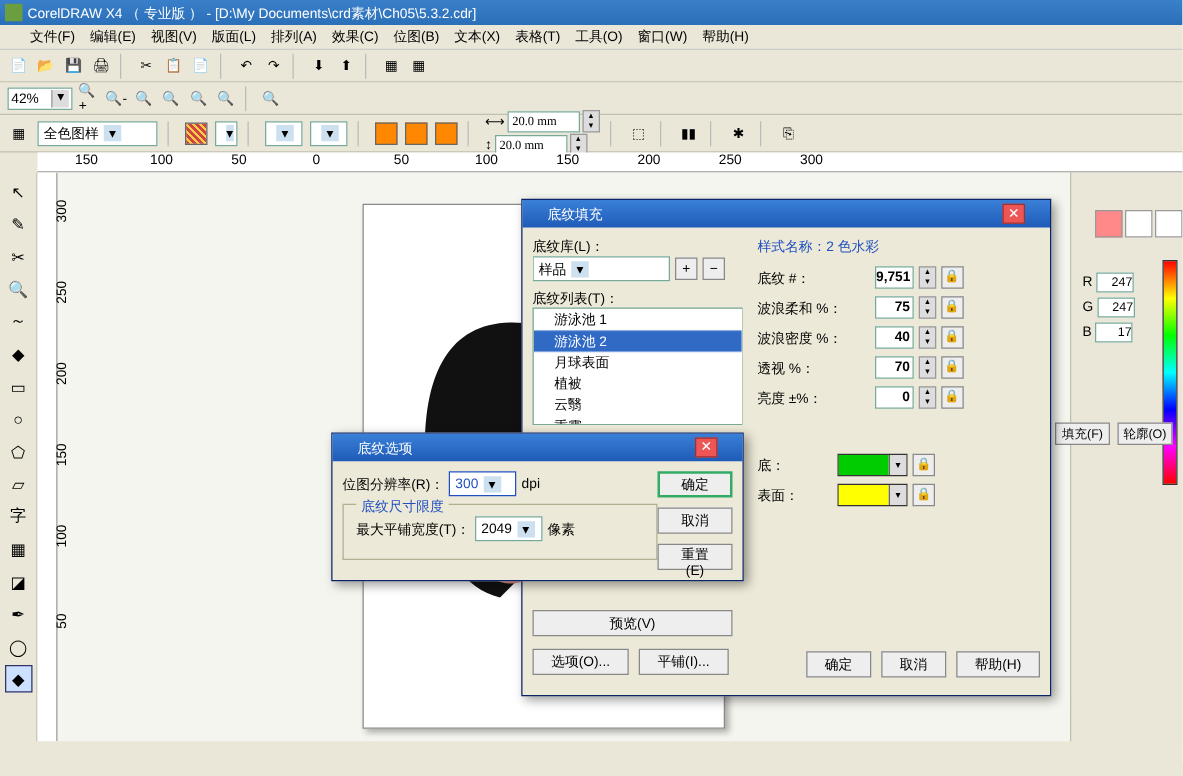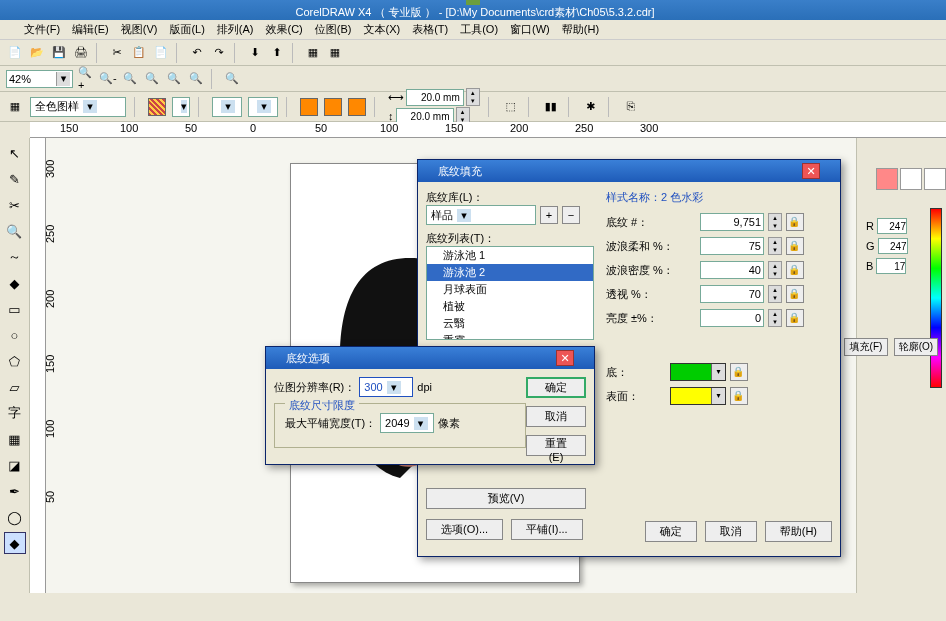--- a/index.html
+++ b/index.html
@@ -5,7 +5,7 @@
 * { box-sizing: border-box; margin: 0; padding: 0; font-family: "Microsoft YaHei", SimSun, sans-serif; font-size: 11px; }
 body { width: 946px; height: 621px; background: #eae7d8; overflow: hidden; position: relative; }
 
-.titlebar { height: 20px; background: linear-gradient(#3a7fc9, #2a6fb8); color: #fff; display: flex; align-items: center; padding-left: 4px; flex-direction: column; }
+.titlebar { height: 20px; background: linear-gradient(#3a7fc9, #2a6fb8); color: #fff; display: flex; align-items: center; padding-left: 4px; }
 .titlebar .icon { width: 14px; height: 14px; background: #6b9e3f; margin-right: 4px; }
 .titlebar span { white-space: pre; }
 

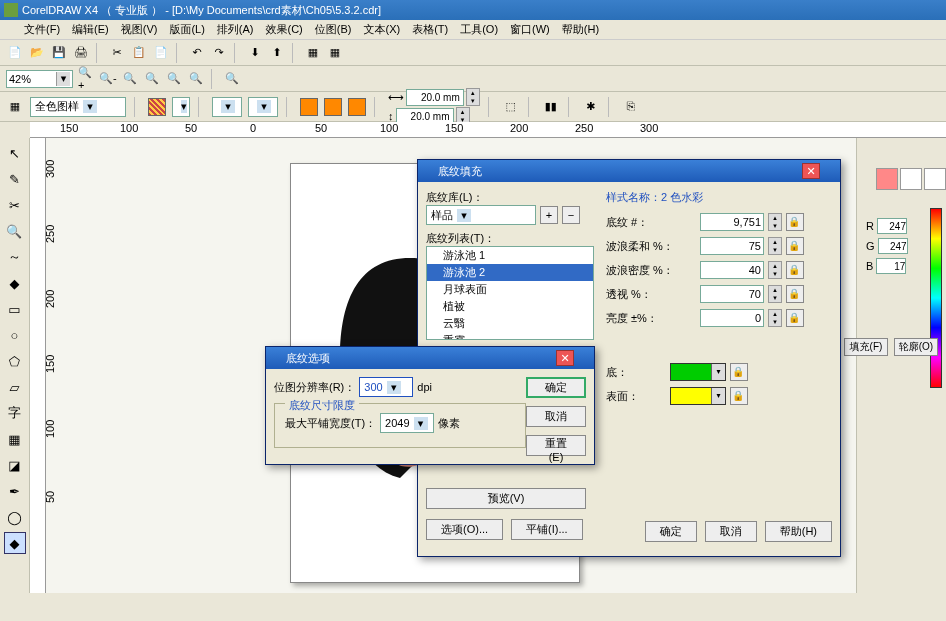--- a/index.html
+++ b/index.html
@@ -15,7 +15,7 @@
 .toolbar-row { height: 26px; background: #eae7d8; border-bottom: 1px solid #c0c0b0; display: flex; align-items: center; padding: 0 6px; gap: 4px; }
 .tb-btn { width: 18px; height: 18px; display: inline-flex; align-items: center; justify-content: center; border: 1px solid transparent; }
 .tb-sep { width: 6px; height: 20px; border-left: 1px solid #bbb; margin: 0 2px; }
-.zoom-combo { width: 67px; height: 18px; border: 1px solid #7a9; background: #fff; padding: 0 2px; display: flex; align-items: center; justify-content: space-between; }
+.zoom-combo { width: 52px; height: 18px; border: 1px solid #7a9; background: #fff; padding: 0 2px; display: flex; align-items: center; justify-content: space-between; }
 .zoom-combo .arrow { width: 14px; height: 14px; background: #ddd; border-left: 1px solid #999; text-align: center; line-height: 12px; }
 
 .pattern-row { height: 30px; background: #eae7d8; border-bottom: 1px solid #c0c0b0; display: flex; align-items: center; padding: 0 6px; gap: 6px; }

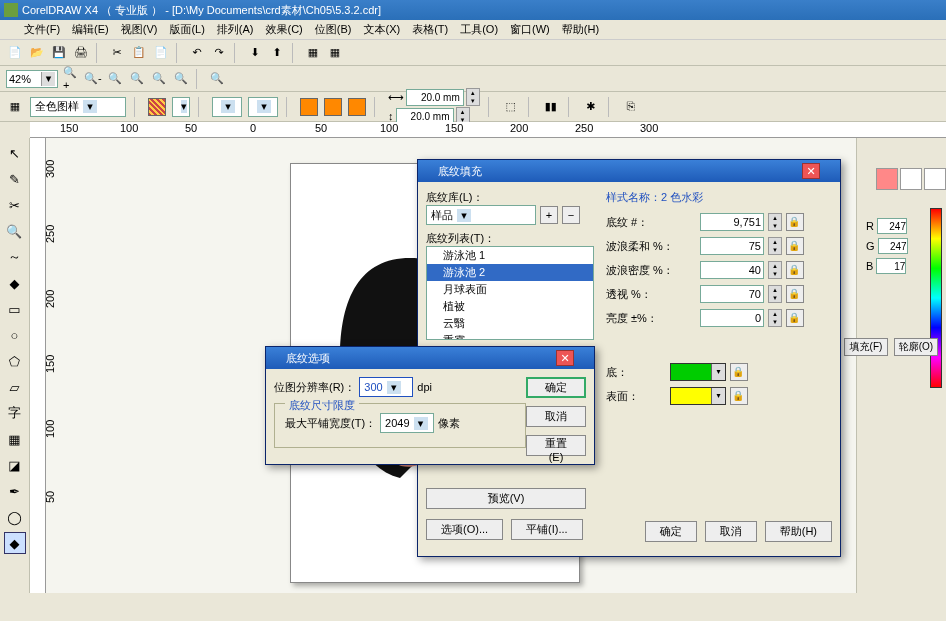--- a/index.html
+++ b/index.html
@@ -22,7 +22,7 @@
 .combo { height: 20px; border: 1px solid #7a9; background: #fff; display: flex; align-items: center; padding: 0 4px; }
 .combo .arrow { width: 14px; background: #cce0f0; text-align: center; margin-left: 4px; }
 .pattern-swatch { width: 18px; height: 18px; border: 1px solid #666; }
-.size-input { width: 58px; height: 17px; border: 1px solid #7a9; background: #fff; text-align: right; padding: 0 3px; font-size: 10px; }
+.size-input { width: 58px; height: 17px; border: 1px solid #7a9; background: #fff; text-align: left; padding: 0 3px; font-size: 10px; font-family: Liberation Serif, serif; }
 
 .ruler-h { height: 16px; background: #fff; border-bottom: 1px solid #999; display: flex; font-size: 9px; position: relative; margin-left: 30px; }
 .ruler-h span { position: absolute; }

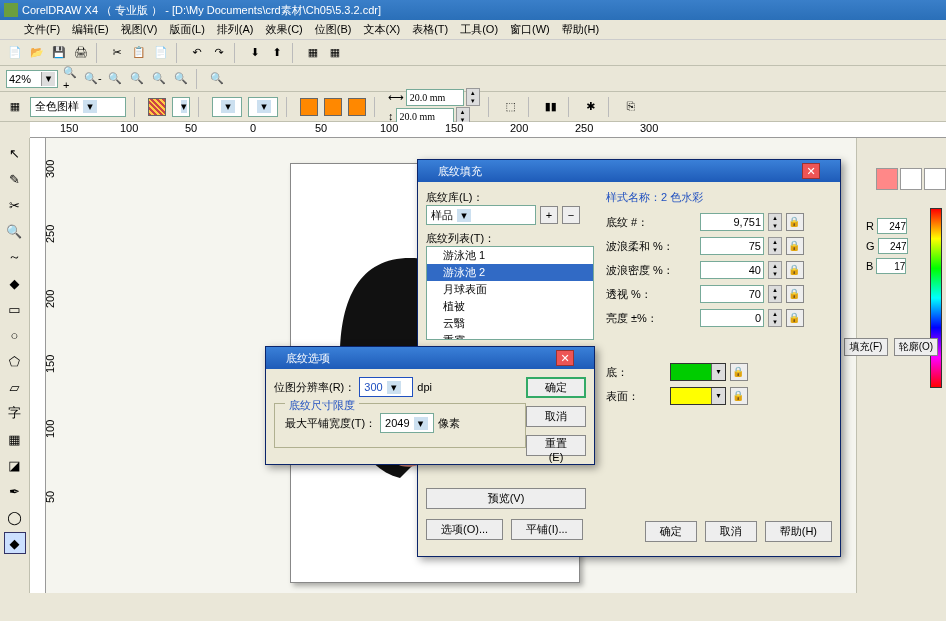--- a/index.html
+++ b/index.html
@@ -57,7 +57,7 @@
 .listbox { border: 1px solid #7a9; background: #fff; height: 94px; overflow-y: scroll; }
 .listbox div { padding: 1px 16px; }
 .listbox .sel { background: #316ac5; color: #fff; }
-.spin-input { width: 64px; height: 18px; border: 1px solid #7a9; text-align: right; padding-right: 2px; }
+.spin-input { width: 31px; height: 18px; border: 1px solid #7a9; text-align: right; padding-right: 2px; font-weight: bold; }
 .spinbtns { width: 14px; height: 18px; border: 1px solid #999; background: #ddd; display: inline-flex; flex-direction: column; }
 .spinbtns span { flex: 1; text-align: center; font-size: 7px; line-height: 8px; }
 .lockbtn { width: 18px; height: 18px; border: 1px solid #888; background: #eee; text-align: center; line-height: 16px; font-size: 10px; }

